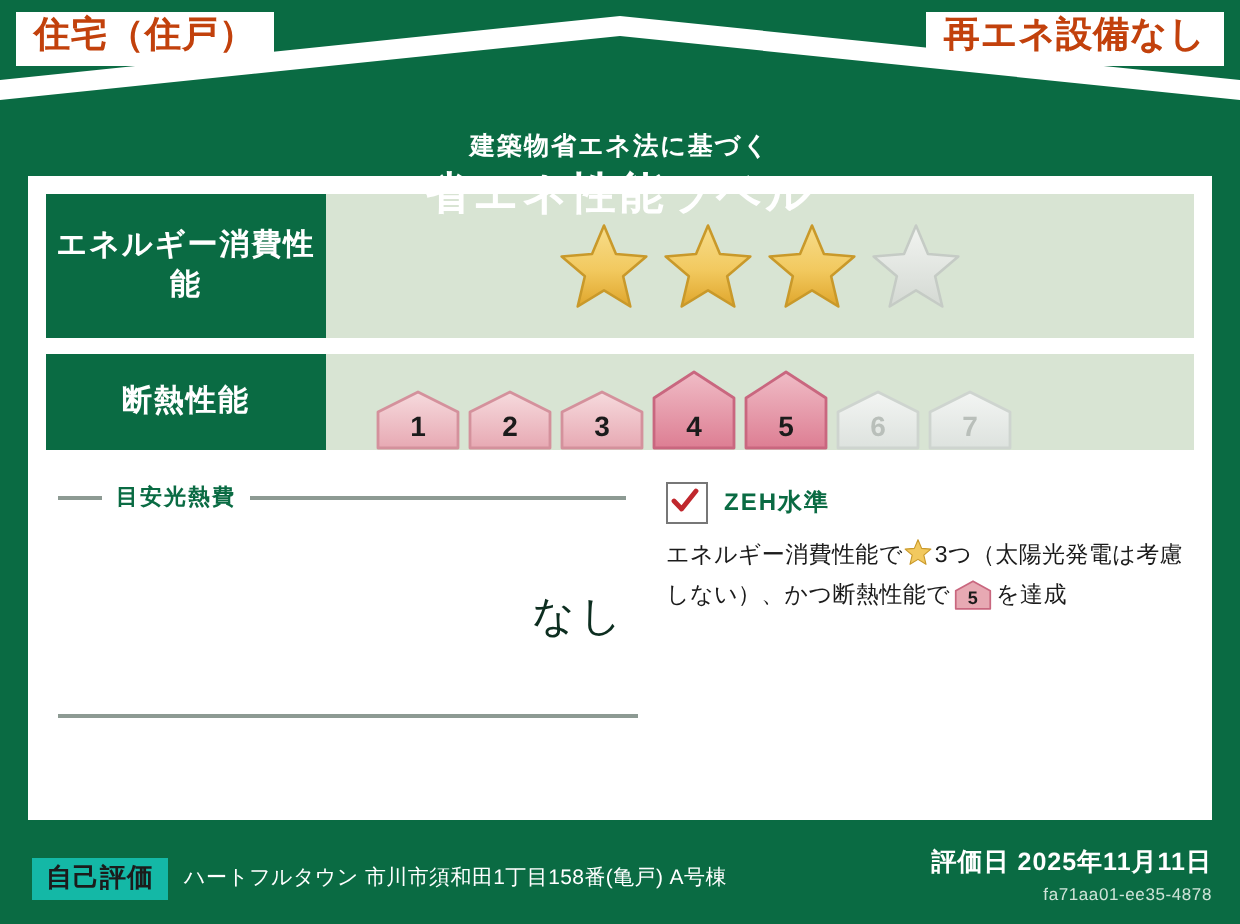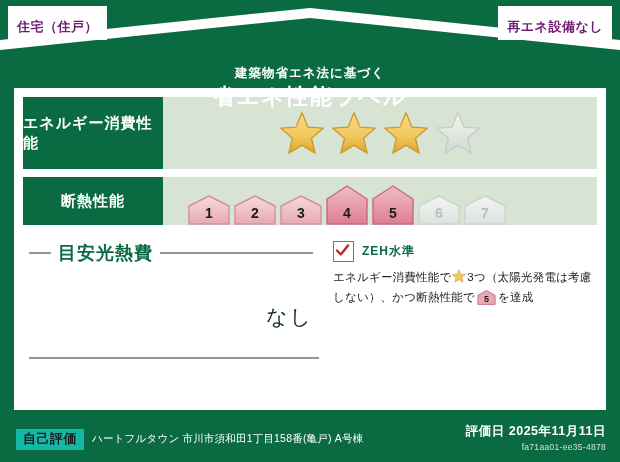--- a/index.html
+++ b/index.html
@@ -26,11 +26,11 @@
     position: absolute;
     top: 6px;
     background: #ffffff;
-    color: #701a75;
-    font-weight: bold;
-    font-size: 13px;
+    color: #c2410c;
+    font-weight: bold;
+    font-size: 18px;
     line-height: 1;
-    padding: 14px 9px 7px 9px;
+    padding: 2px 9px 7px 9px;
     letter-spacing: 0.5px;
     white-space: nowrap;
     z-index: 6;

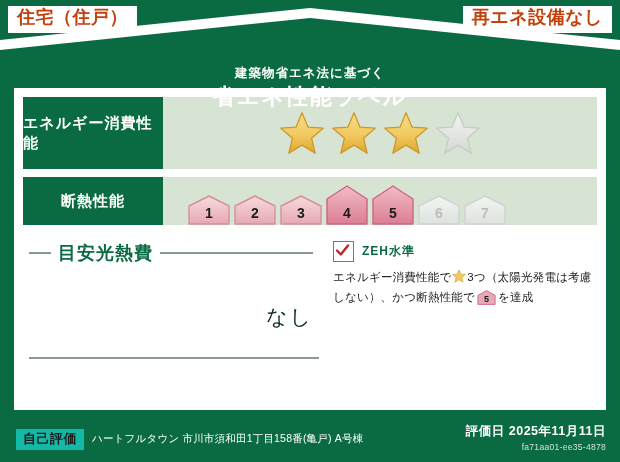--- a/index.html
+++ b/index.html
@@ -101,6 +101,7 @@
     display: flex;
     align-items: center;
     justify-content: center;
+    text-align: center;
     font-weight: bold;
     font-size: 15px;
     line-height: 1.35;

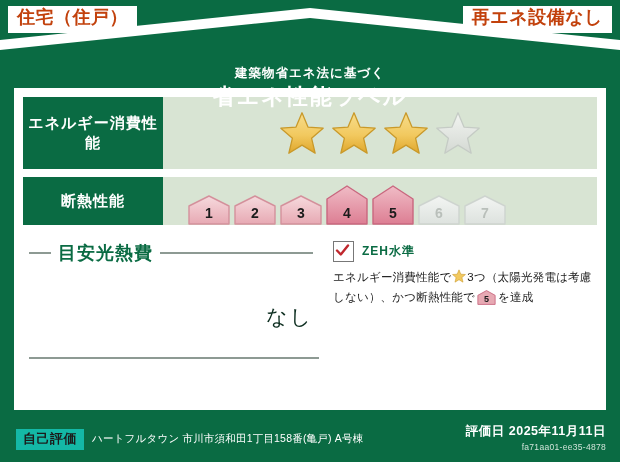--- a/index.html
+++ b/index.html
@@ -185,7 +185,7 @@
   }
   .cost-rule.short { flex: 0 0 22px; }
   .cost-title {
-    font-size: 18px;
+    font-size: 11px;
     font-weight: bold;
     color: #0a6b43;
     letter-spacing: 1px;

